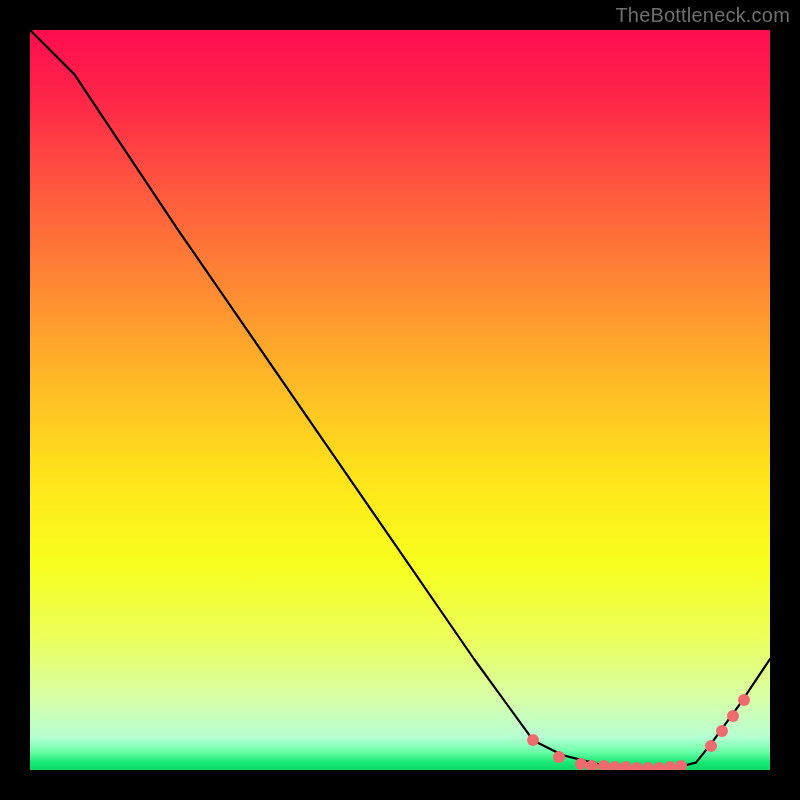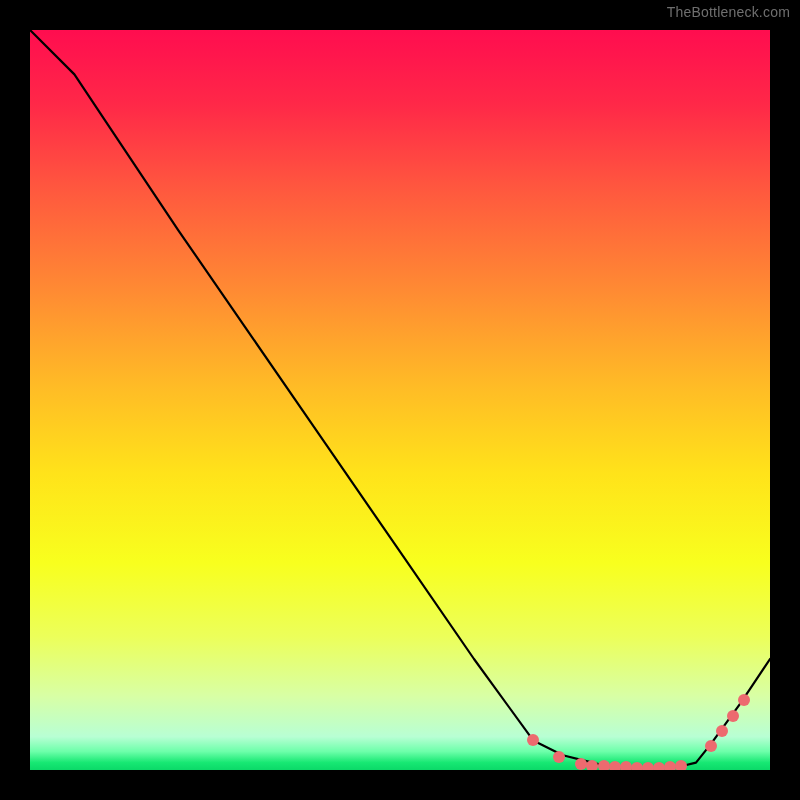--- a/index.html
+++ b/index.html
@@ -15,7 +15,7 @@
     top: 4px;
     right: 10px;
     font-family: Arial, Helvetica, sans-serif;
-    font-size: 14px;
+    font-size: 20px;
     color: #6f6f6f;
     letter-spacing: 0.2px;
     z-index: 30;

